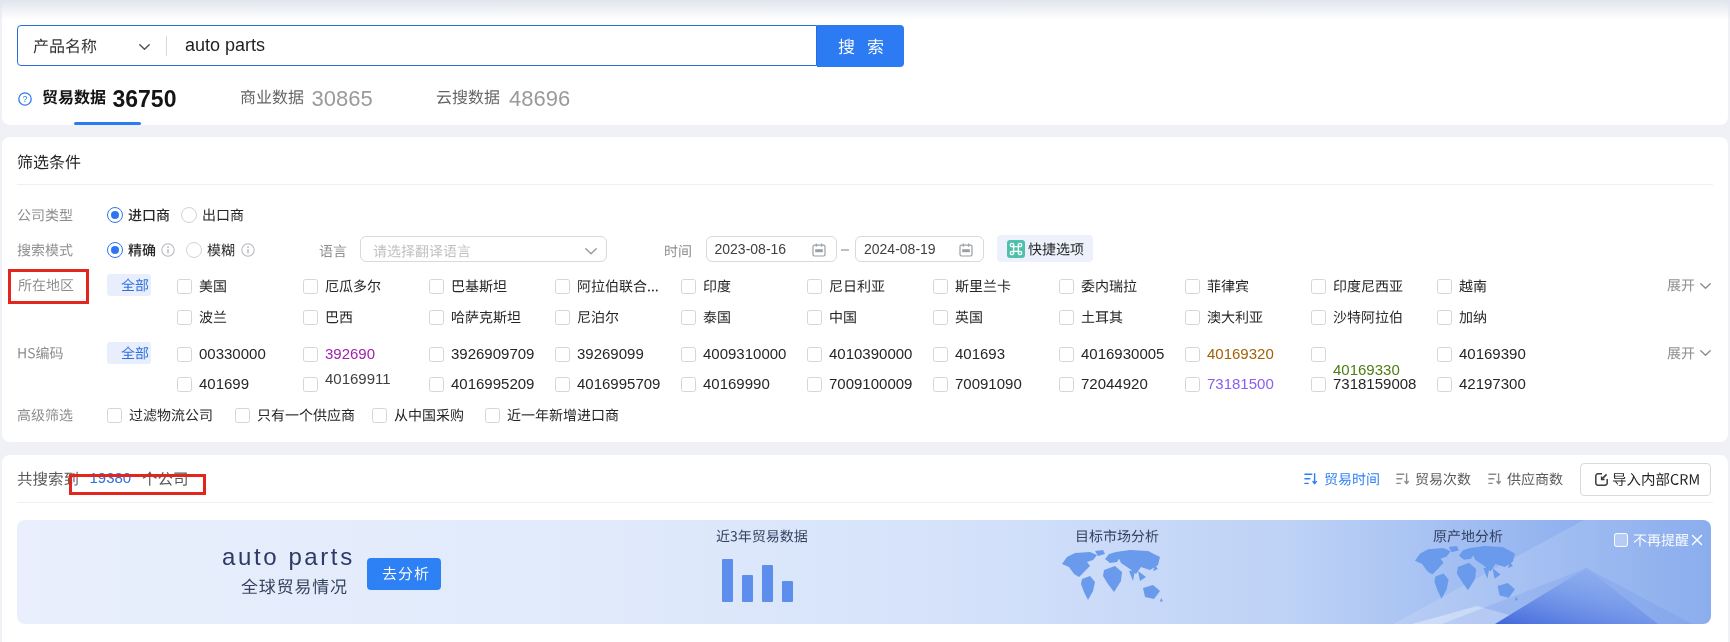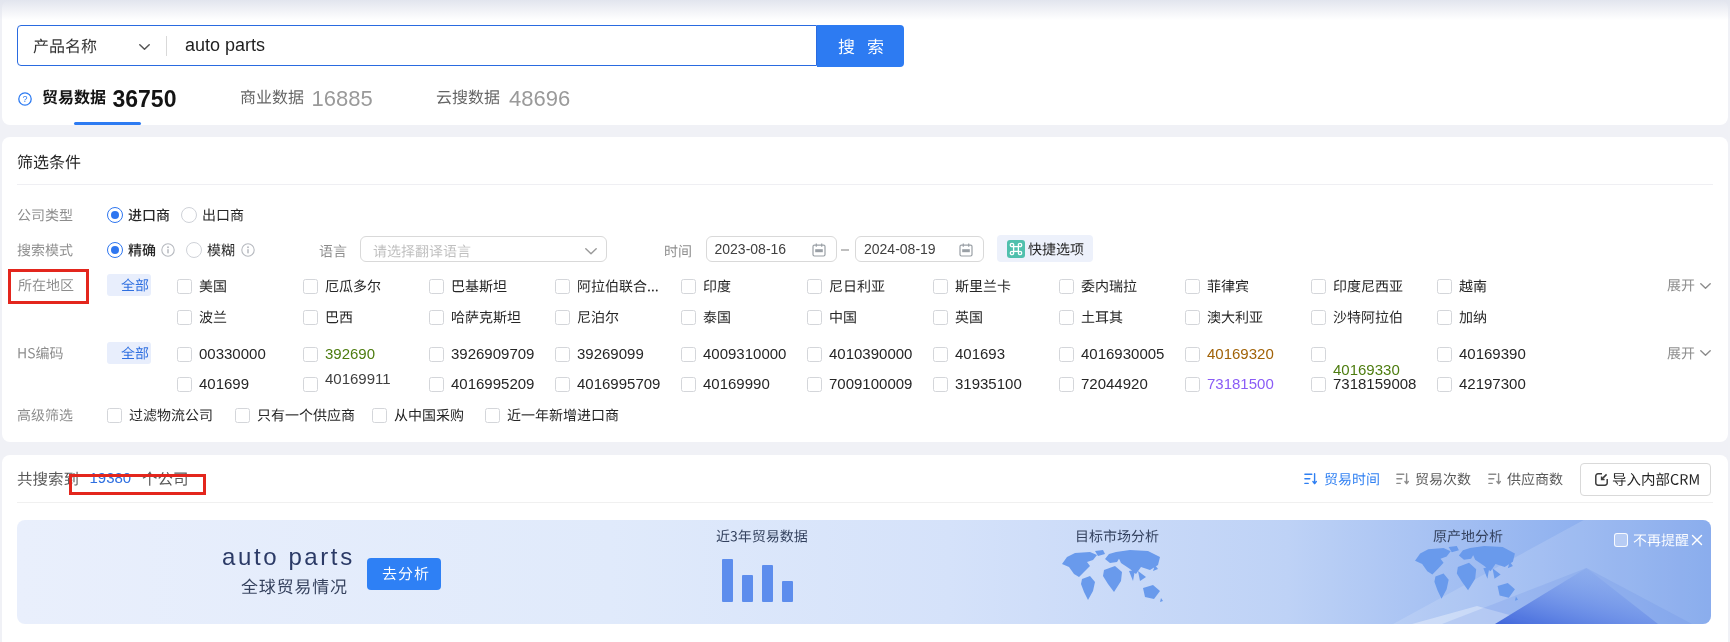--- a/index.html
+++ b/index.html
@@ -46,7 +46,7 @@
         <path transform="translate(3000)" d="M484 238V-81H550V-40H858V-77H927V238H734V362H958V427H734V537H923V796H395V494C395 335 386 117 282 -37C299 -45 330 -67 344 -79C427 43 455 213 464 362H663V238ZM468 731H851V603H468ZM468 537H663V427H467L468 494ZM550 22V174H858V22ZM167 839V638H42V568H167V349C115 333 67 319 29 309L49 235L167 273V14C167 0 162 -4 150 -4C138 -5 99 -5 56 -4C65 -24 75 -55 77 -73C140 -74 179 -71 203 -59C228 -48 237 -27 237 14V296L352 334L341 403L237 370V568H350V638H237V839Z"></path>
       </g>
     </svg>
-    <div style="position:absolute;left:311.5px;top:83.2px;font:400 22px 'Liberation Sans',sans-serif;color:#9a9a9a;line-height:31.7px;white-space:nowrap">16885</div>
+    <div style="position:absolute;left:311.5px;top:83.2px;font:400 22px 'Liberation Sans',sans-serif;color:#9a9a9a;line-height:31.7px;white-space:nowrap">30865</div>
     <svg style="position:absolute;left:436.4px;top:89.3px" width="64.0" height="16.0" viewBox="0 -880 4000 1000" fill="#636363">
       <g transform="scale(1,-1)">
         <path d="M165 760V684H842V760ZM141 -44C182 -27 240 -24 791 24C815 -16 836 -52 852 -83L924 -41C874 53 773 199 688 312L620 277C660 222 705 157 746 94L243 56C323 152 404 275 471 401H945V478H56V401H367C303 272 219 149 190 114C158 73 135 46 112 40C123 16 137 -26 141 -44Z"></path>

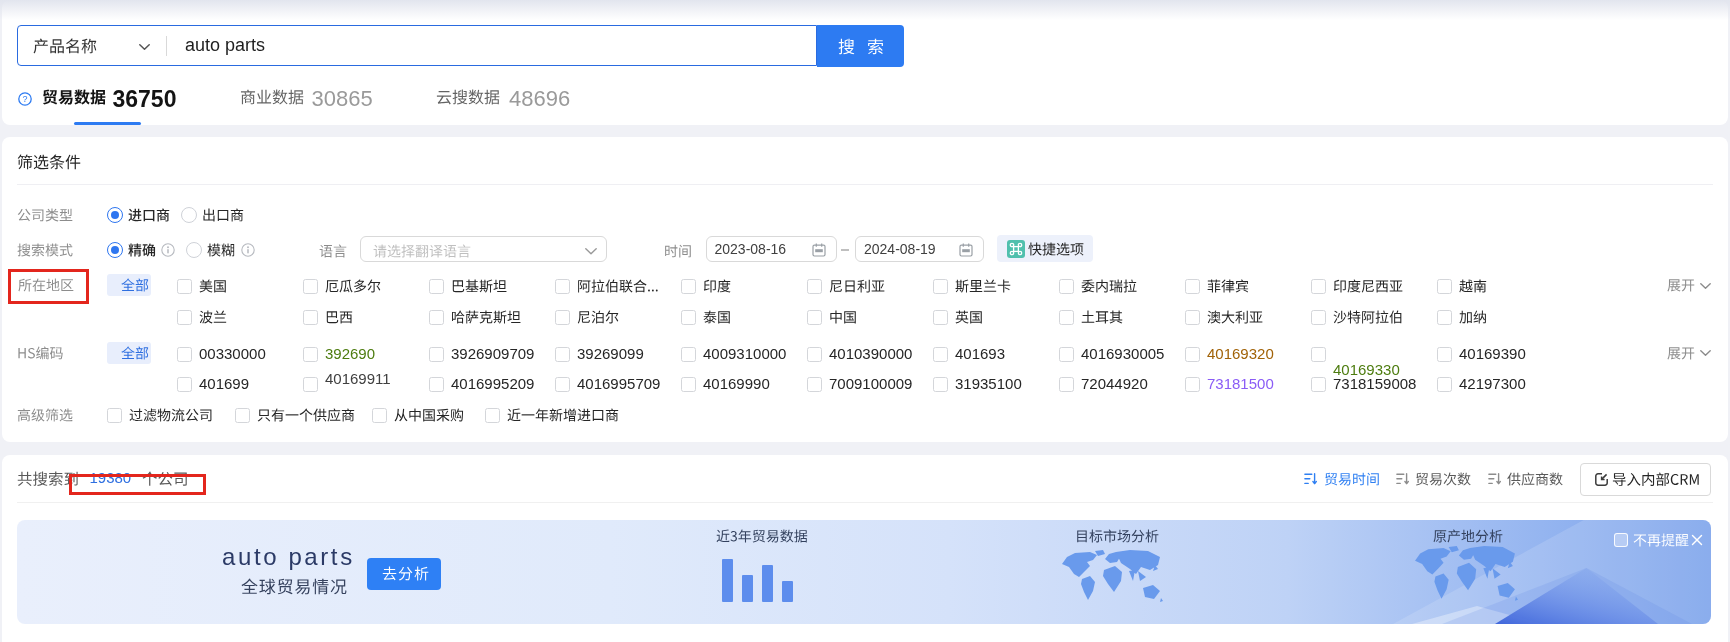--- a/index.html
+++ b/index.html
@@ -414,7 +414,7 @@
     <div style="position:absolute;left:177.0px;top:346.5px;width:15px;height:15px;border:1px solid #d4d6da;border-radius:2.5px;background:#fff;box-sizing:border-box"></div>
     <div style="position:absolute;left:199.0px;top:343.2px;font:400 15px 'Liberation Sans',sans-serif;color:#262626;line-height:21.6px;white-space:nowrap">00330000</div>
     <div style="position:absolute;left:303.0px;top:346.5px;width:15px;height:15px;border:1px solid #d4d6da;border-radius:2.5px;background:#fff;box-sizing:border-box"></div>
-    <div style="position:absolute;left:325.0px;top:343.2px;font:400 15px 'Liberation Sans',sans-serif;color:#4d7c0f;line-height:21.6px;white-space:nowrap">392690</div>
+    <div style="position:absolute;left:325.0px;top:343.2px;font:400 15px 'Liberation Sans',sans-serif;color:#a21caf;line-height:21.6px;white-space:nowrap">392690</div>
     <div style="position:absolute;left:429.0px;top:346.5px;width:15px;height:15px;border:1px solid #d4d6da;border-radius:2.5px;background:#fff;box-sizing:border-box"></div>
     <div style="position:absolute;left:451.0px;top:343.2px;font:400 15px 'Liberation Sans',sans-serif;color:#262626;line-height:21.6px;white-space:nowrap">3926909709</div>
     <div style="position:absolute;left:555.0px;top:346.5px;width:15px;height:15px;border:1px solid #d4d6da;border-radius:2.5px;background:#fff;box-sizing:border-box"></div>

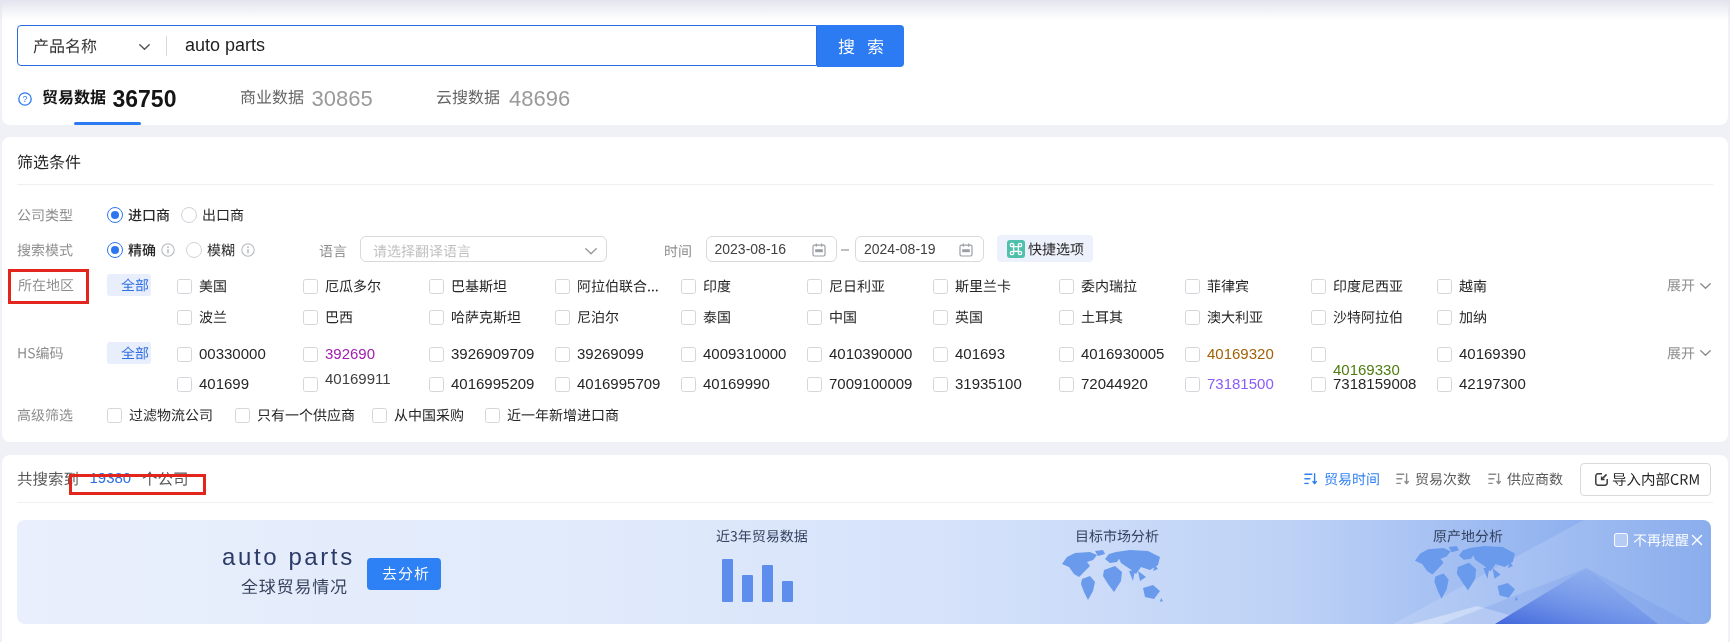--- a/index.html
+++ b/index.html
@@ -446,7 +446,7 @@
     <div style="position:absolute;left:807.0px;top:376.5px;width:15px;height:15px;border:1px solid #d4d6da;border-radius:2.5px;background:#fff;box-sizing:border-box"></div>
     <div style="position:absolute;left:829.0px;top:373.2px;font:400 15px 'Liberation Sans',sans-serif;color:#262626;line-height:21.6px;white-space:nowrap">7009100009</div>
     <div style="position:absolute;left:933.0px;top:376.5px;width:15px;height:15px;border:1px solid #d4d6da;border-radius:2.5px;background:#fff;box-sizing:border-box"></div>
-    <div style="position:absolute;left:955.0px;top:373.2px;font:400 15px 'Liberation Sans',sans-serif;color:#262626;line-height:21.6px;white-space:nowrap">31935100</div>
+    <div style="position:absolute;left:955.0px;top:373.2px;font:400 15px 'Liberation Sans',sans-serif;color:#262626;line-height:21.6px;white-space:nowrap">70091090</div>
     <div style="position:absolute;left:1059.0px;top:376.5px;width:15px;height:15px;border:1px solid #d4d6da;border-radius:2.5px;background:#fff;box-sizing:border-box"></div>
     <div style="position:absolute;left:1081.0px;top:373.2px;font:400 15px 'Liberation Sans',sans-serif;color:#262626;line-height:21.6px;white-space:nowrap">72044920</div>
     <div style="position:absolute;left:1185.0px;top:376.5px;width:15px;height:15px;border:1px solid #d4d6da;border-radius:2.5px;background:#fff;box-sizing:border-box"></div>

